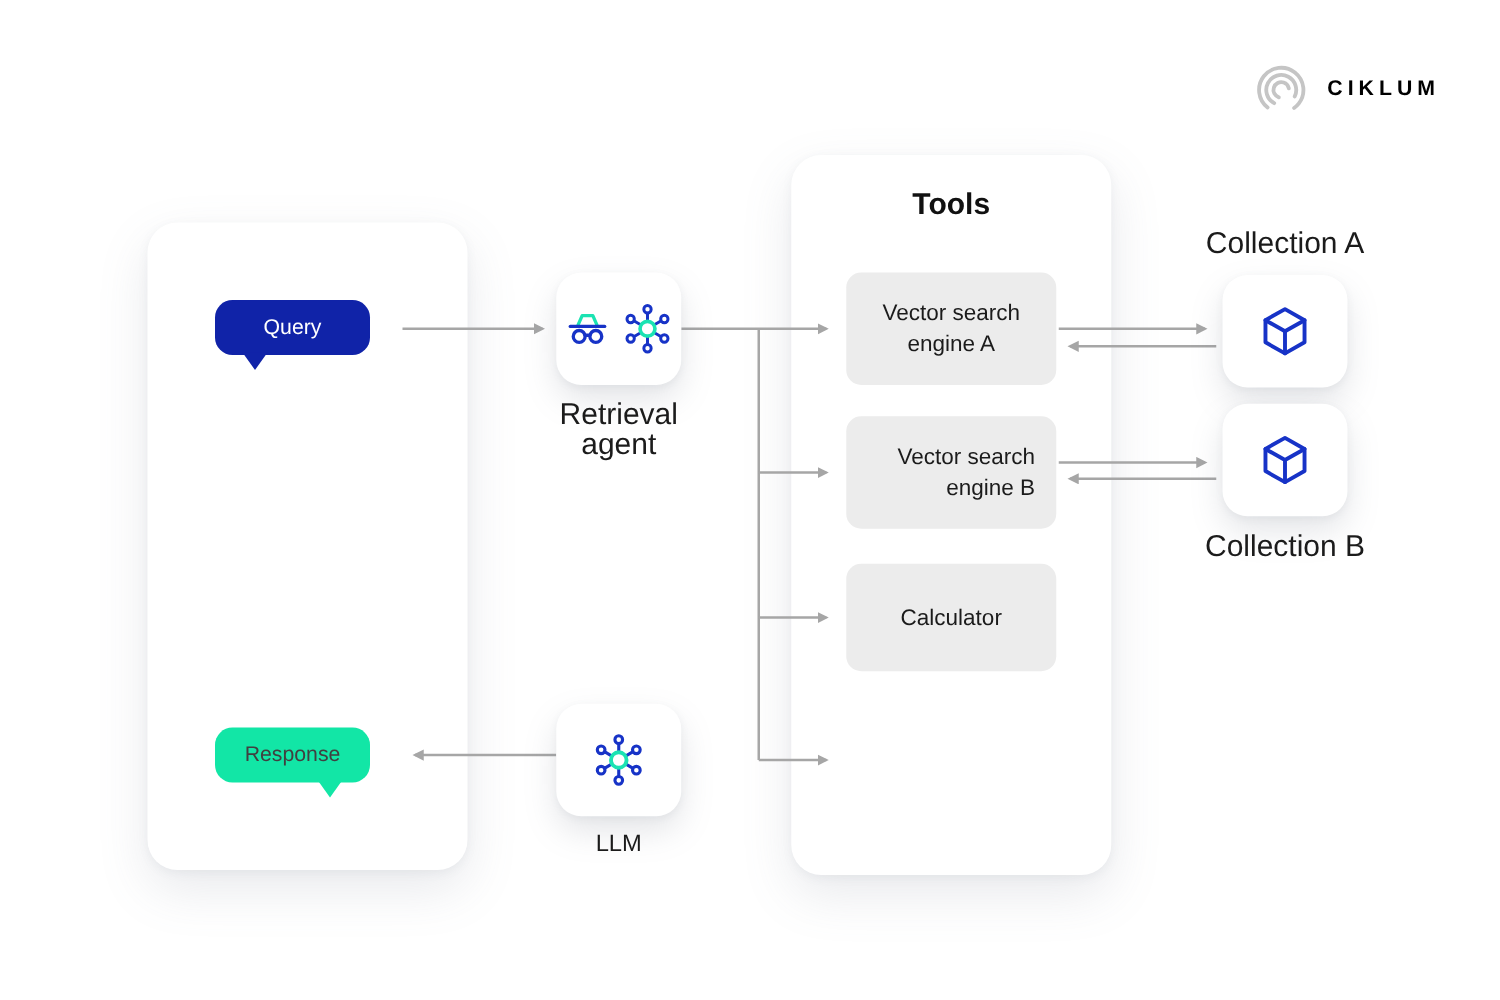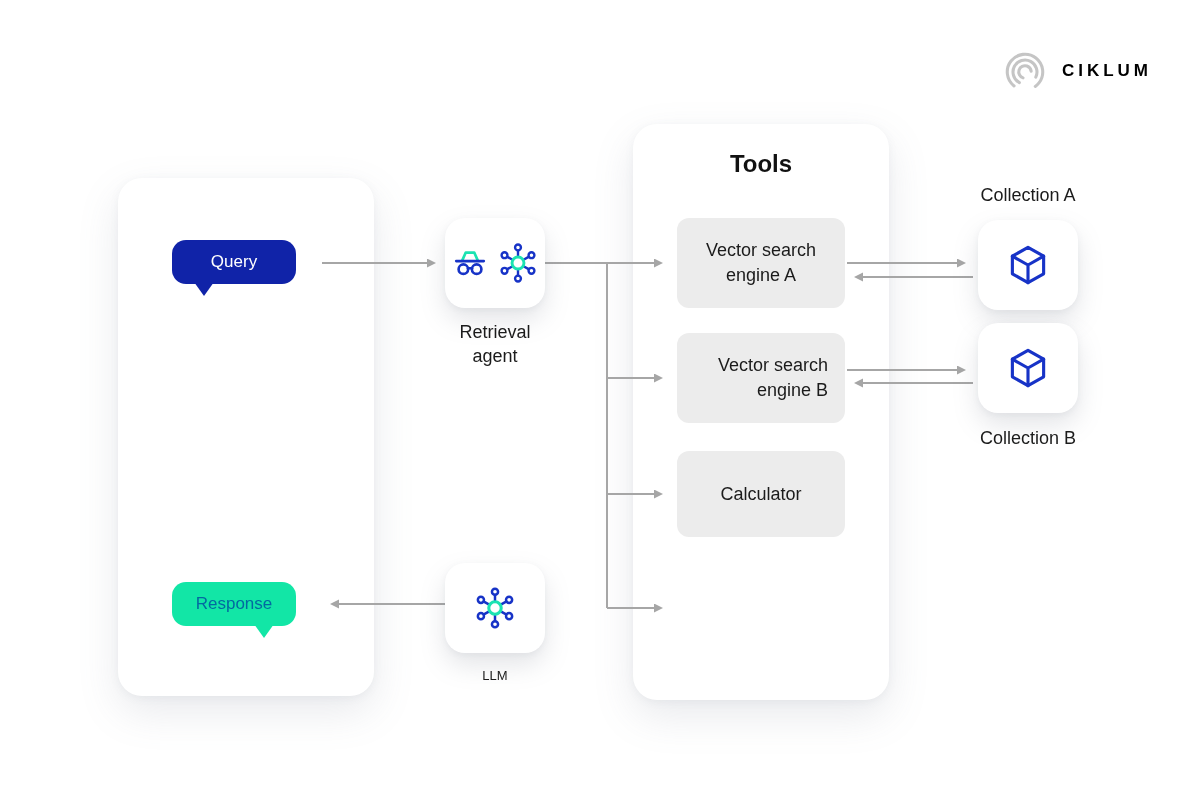--- a/index.html
+++ b/index.html
@@ -44,7 +44,7 @@
 
   
   .lbl{
-    position:absolute;text-align:center;font-size:18px;line-height:24px;
+    position:absolute;text-align:center;font-size:24px;line-height:24px;
     color:#1b1b1b;z-index:3;
   }
   .tools-title{

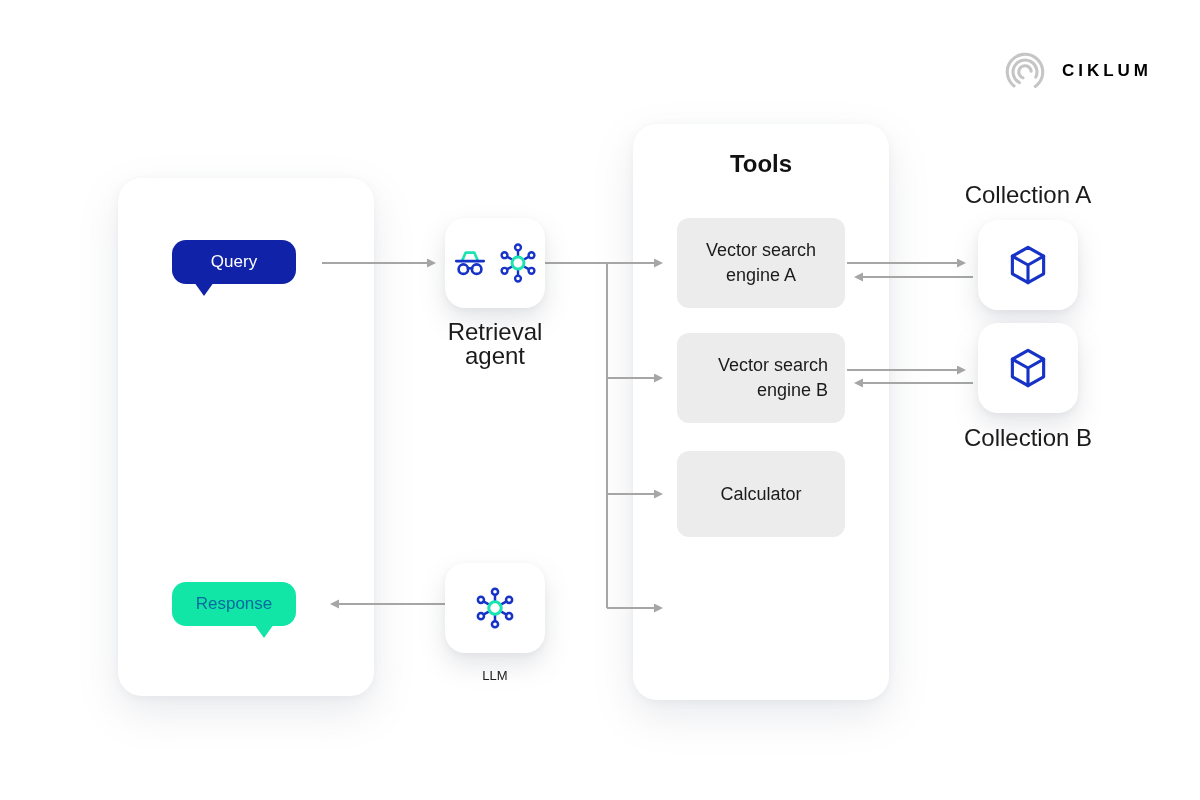--- a/index.html
+++ b/index.html
@@ -39,7 +39,7 @@
   }
   .bubble-query{background:#1023A8;color:#ffffff;}
   .bubble-query .tail{left:22px;border-top-color:#1023A8;}
-  .bubble-response{background:#12E6A6;color:#0369a1;justify-content:center;}
+  .bubble-response{background:#12E6A6;color:#404040;justify-content:center;}
   .bubble-response .tail{right:22px;border-top-color:#12E6A6;}
 
   

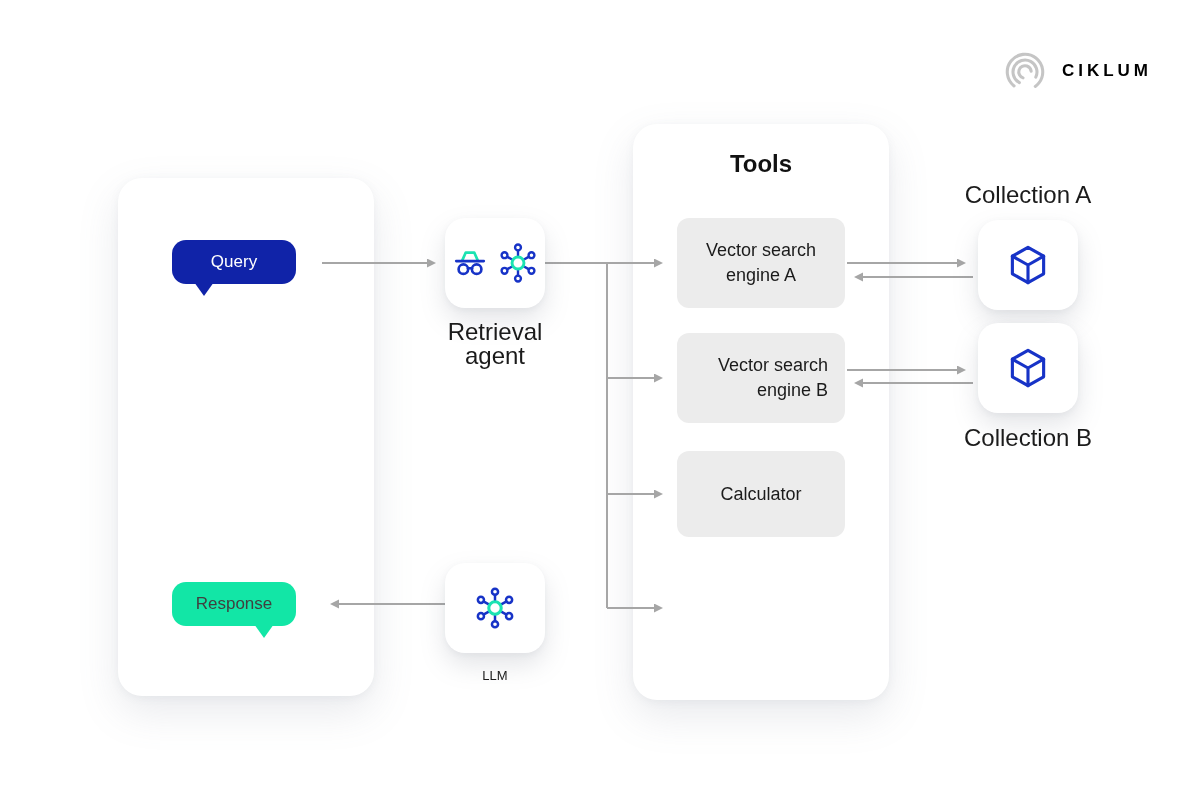--- a/index.html
+++ b/index.html
@@ -166,7 +166,7 @@
     </g>
   </svg>
 </div>
-<div class="lbl" style="left:445px;top:664px;width:100px;font-size:13px;">LLM</div>
+<div class="lbl" style="left:445px;top:664px;width:100px;font-size:19px;">LLM</div>
 
 <div class="panel abs" style="left:633px;top:124px;width:256px;height:576px;">
   <div class="tools-title">Tools</div>

